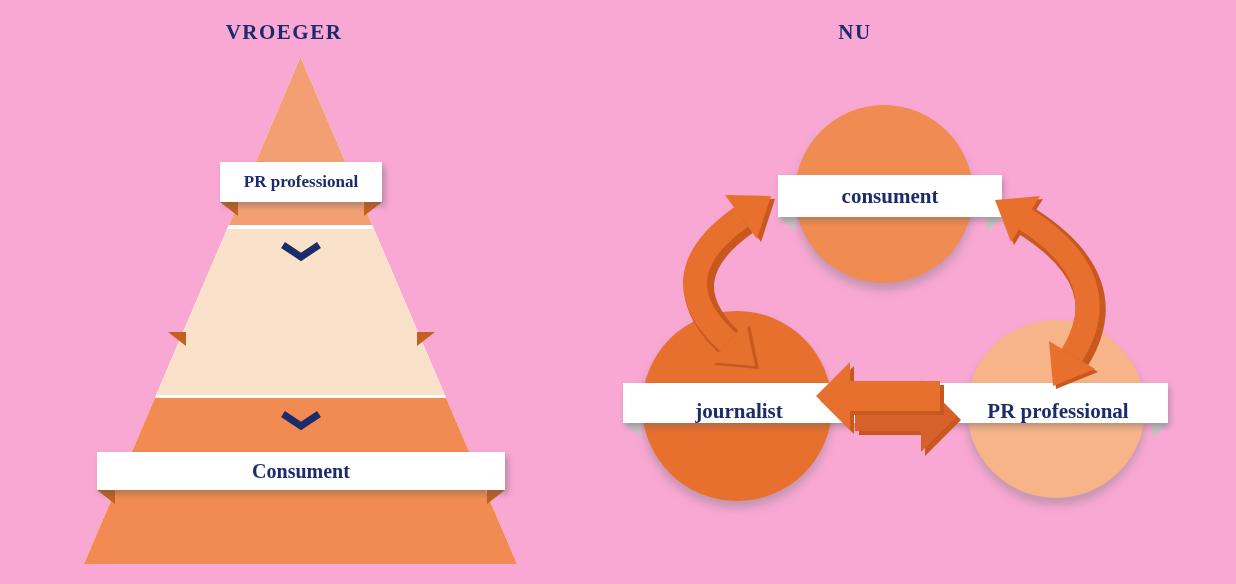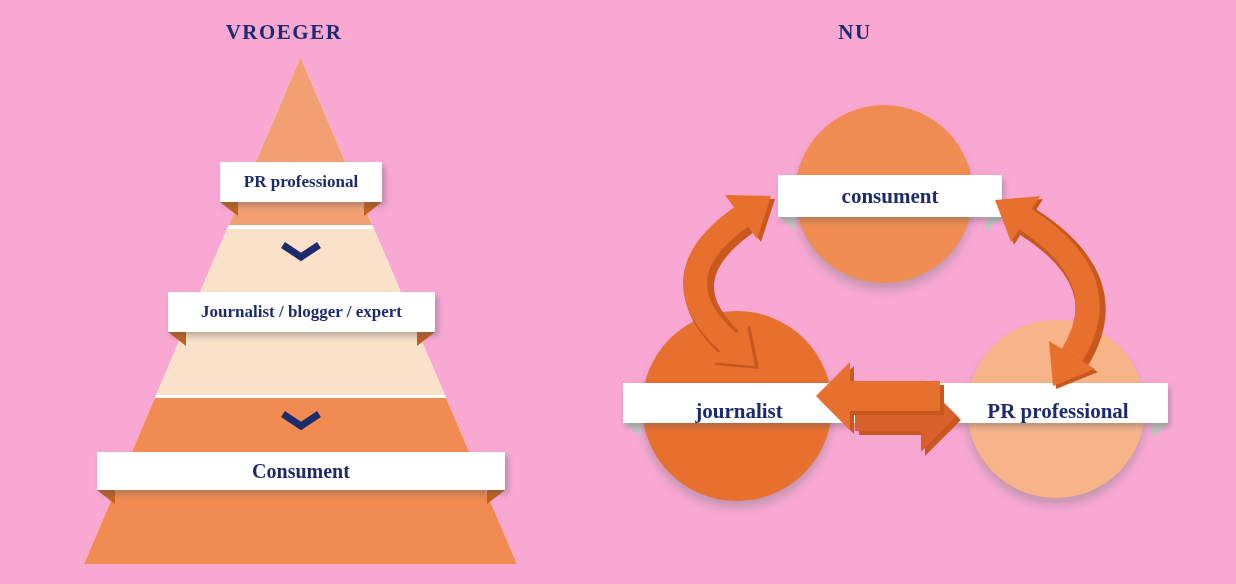--- a/index.html
+++ b/index.html
@@ -90,9 +90,6 @@
   <div class="ribbon r1">
     <span>PR professional</span>
   </div>
-  <div class="ribbon r2">
-    <span>Journalist / blogger / expert</span>
-  </div>
   <div class="ribbon r3">
     <span>Consument</span>
   </div>

